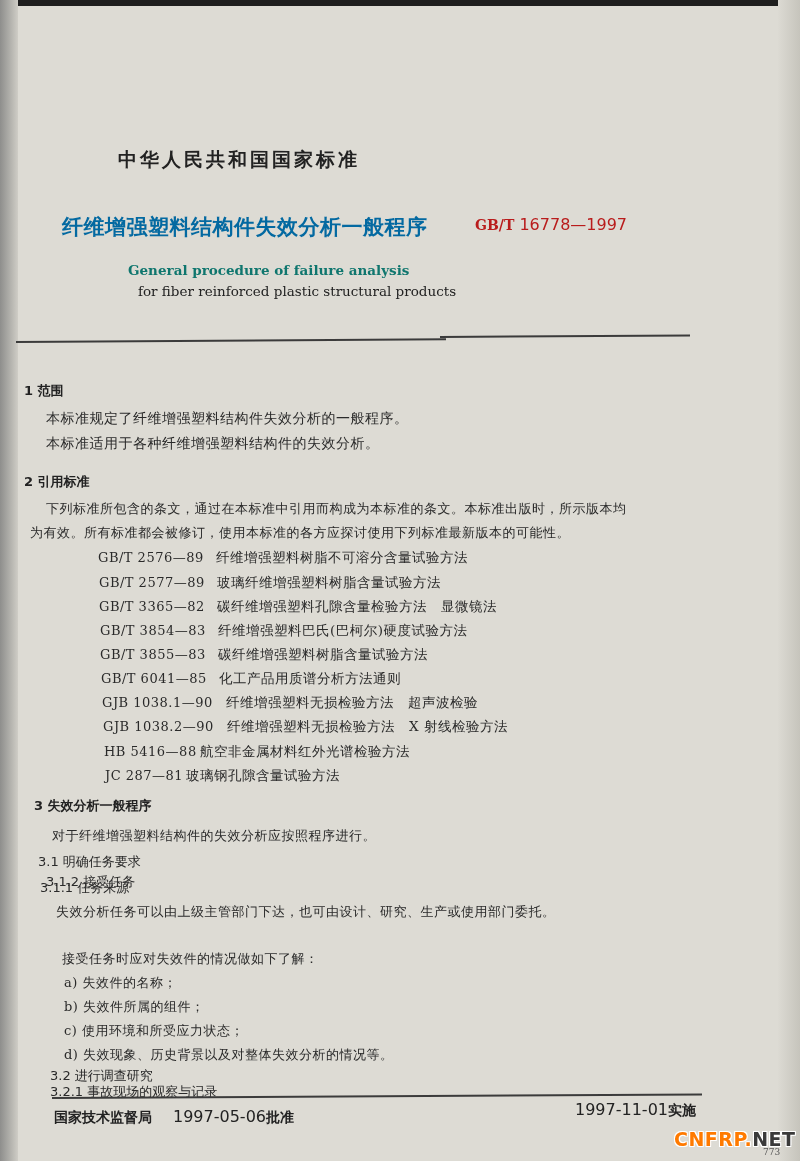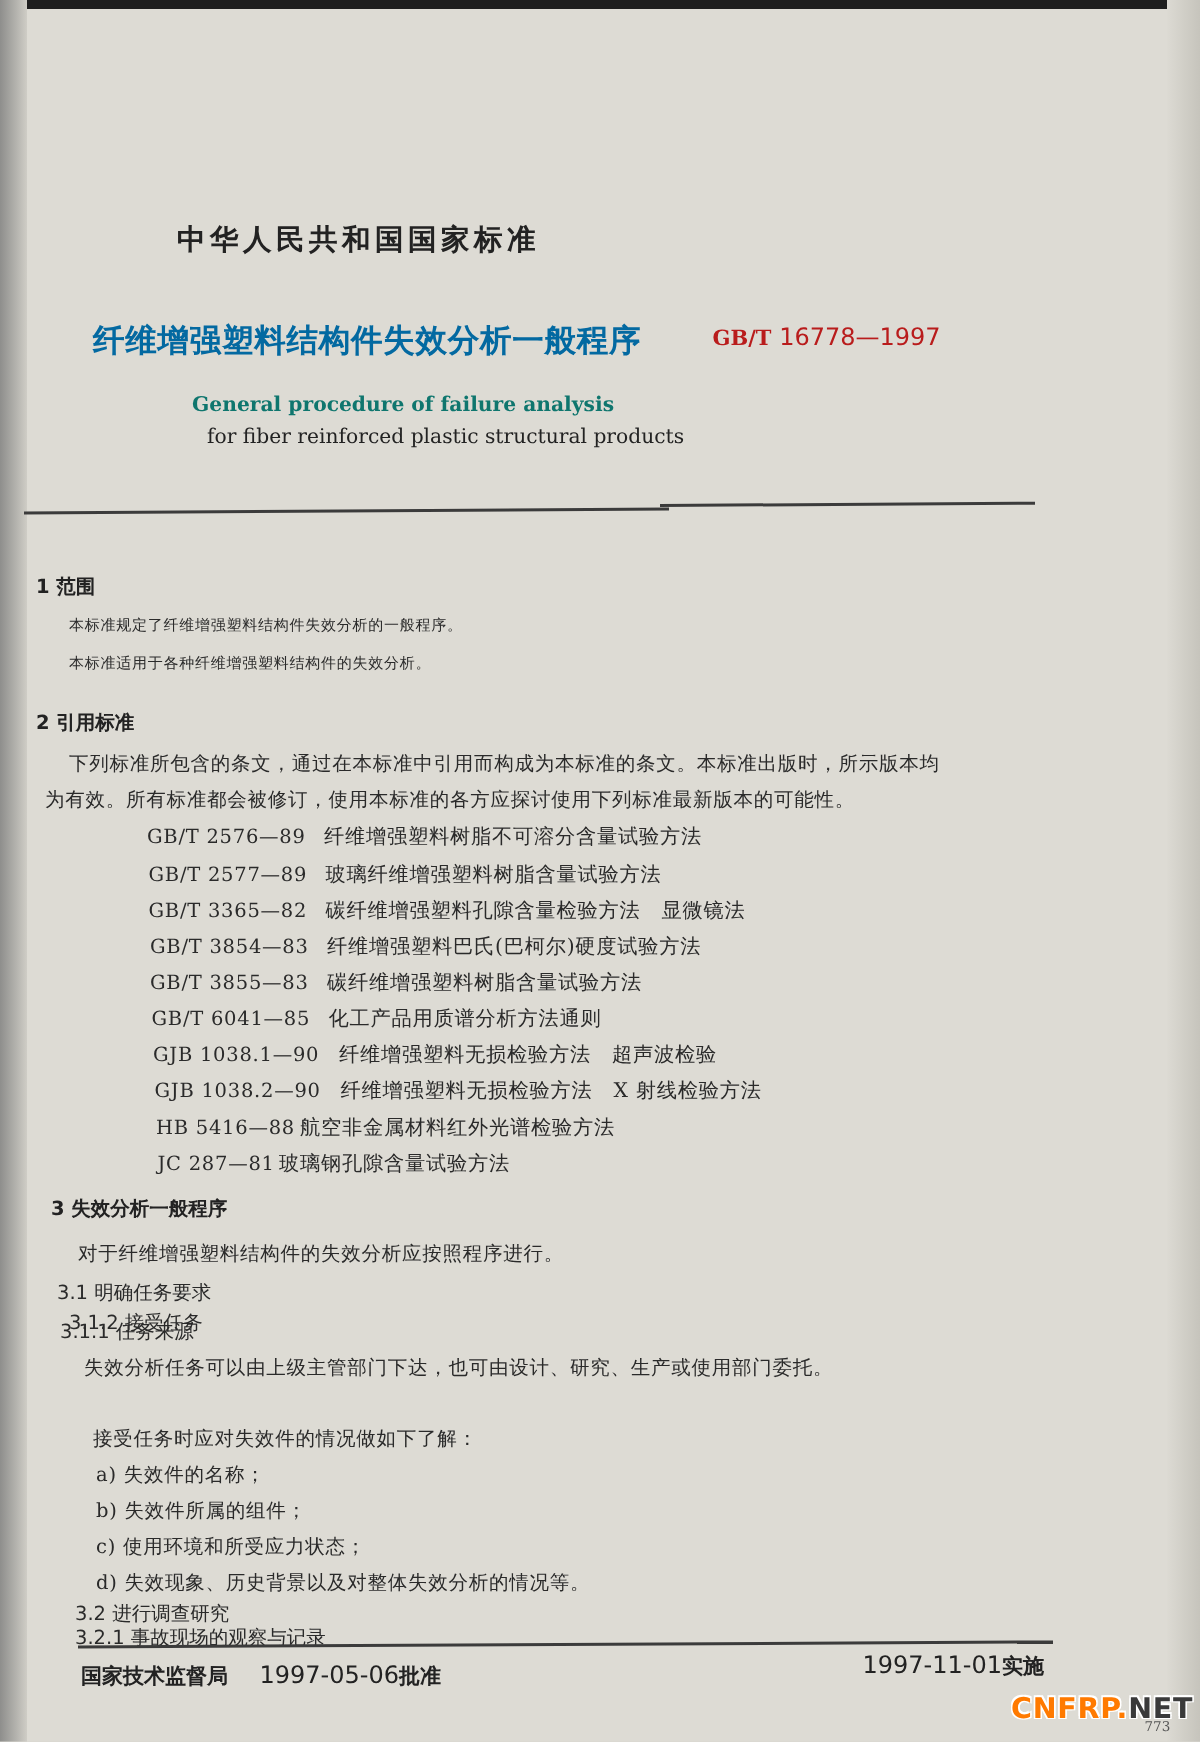--- a/index.html
+++ b/index.html
@@ -26,7 +26,7 @@
     .rule-top { position: absolute; left: 16px; top: 341px; width: 430px; height: 2px; background: #3b3b3b; transform: rotate(-0.35deg); transform-origin: left; }
     .rule-top2 { position: absolute; left: 440px; top: 336px; width: 250px; height: 2px; background: #3b3b3b; transform: rotate(-0.35deg); transform-origin: left; }
     .sec { font-family: "DejaVu Sans", sans-serif; font-weight: bold; font-size: 13px; color: #222; }
-    .body-text { font-size: 10px; color: #2a2a2a; letter-spacing: 0.5px; }
+    .body-text { font-size: 14px; color: #2a2a2a; letter-spacing: 0.5px; }
     .sub { font-family: "DejaVu Sans", sans-serif; font-size: 13px; color: #2a2a2a; }
     .ref-code { display: inline-block; width: 118px; font-size: 13px; margin-left: 48px; }
     .ref-row { font-size: 13.5px; letter-spacing: 0.5px; }

